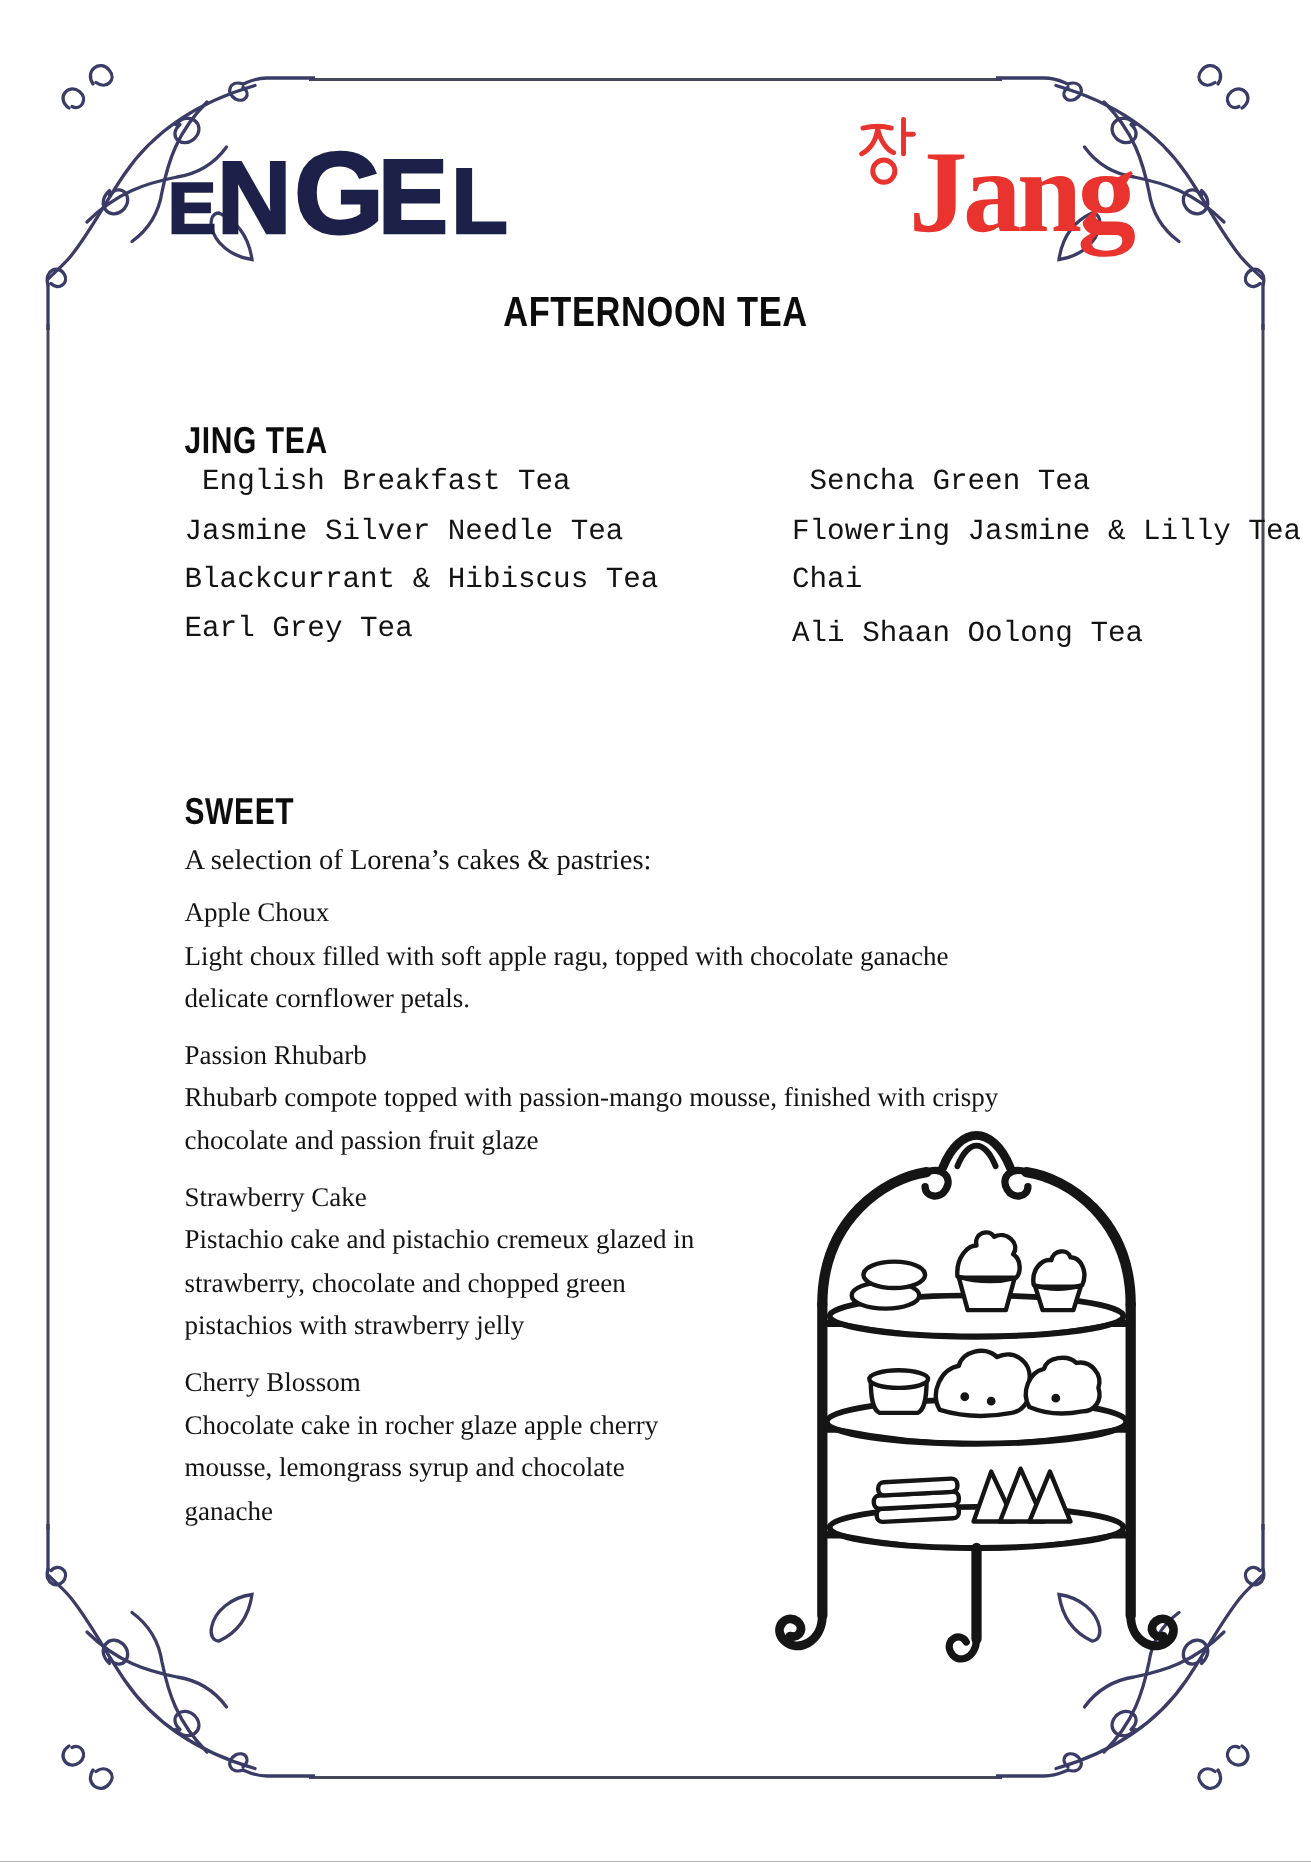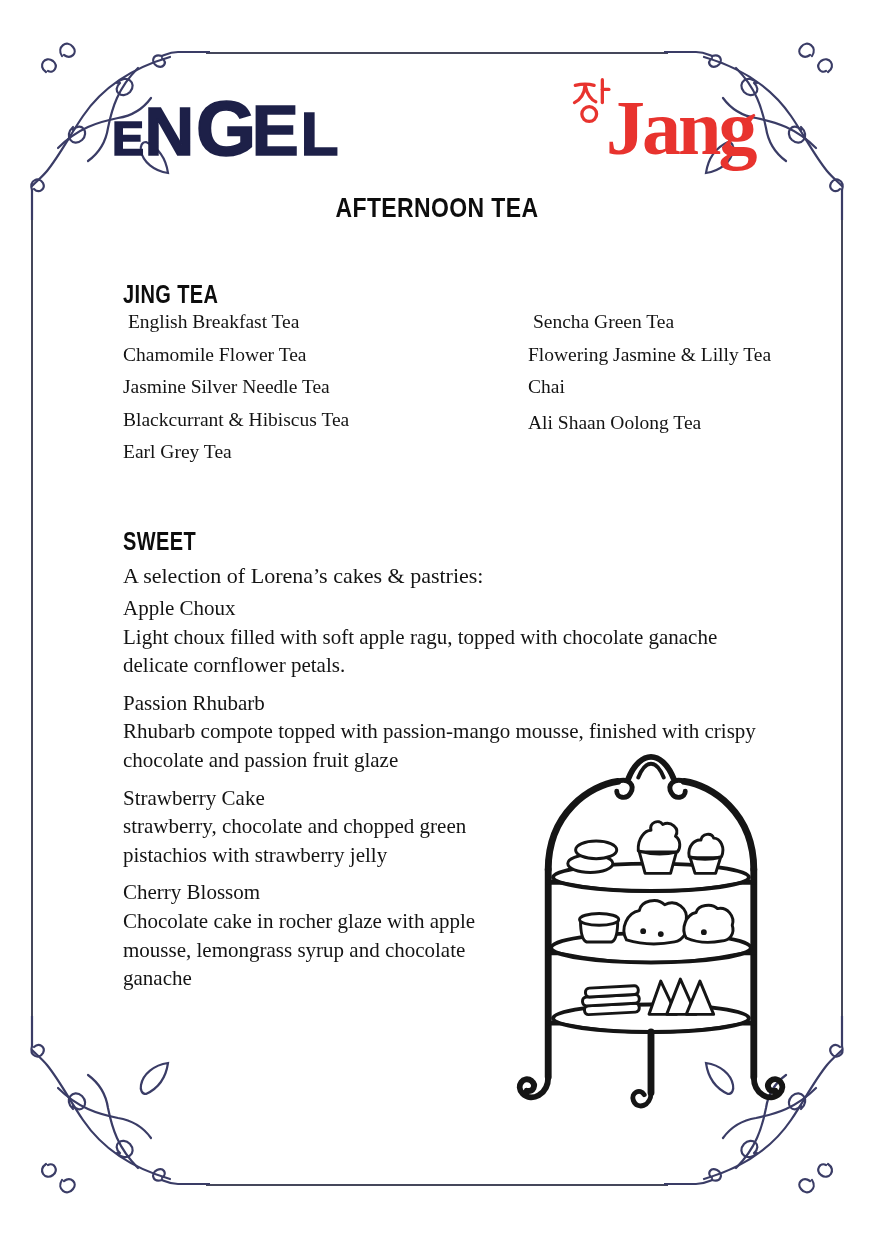--- a/index.html
+++ b/index.html
@@ -40,7 +40,7 @@
   .h-jing{top:280px;}
   .h-sweet{top:527px;}
   
-  .tea-col{position:absolute;top:311px;display:flex;flex-direction:column;}
+  .tea-col{position:absolute;top:311px;display:flex;flex-direction:column;font-family:Liberation Mono, monospace;}
   .tea-col-left{left:123px;}
   .tea-col-right{left:528px;}
   .tea-item{font-size:19.5px;line-height:21px;margin-bottom:11.6px;white-space:pre;}

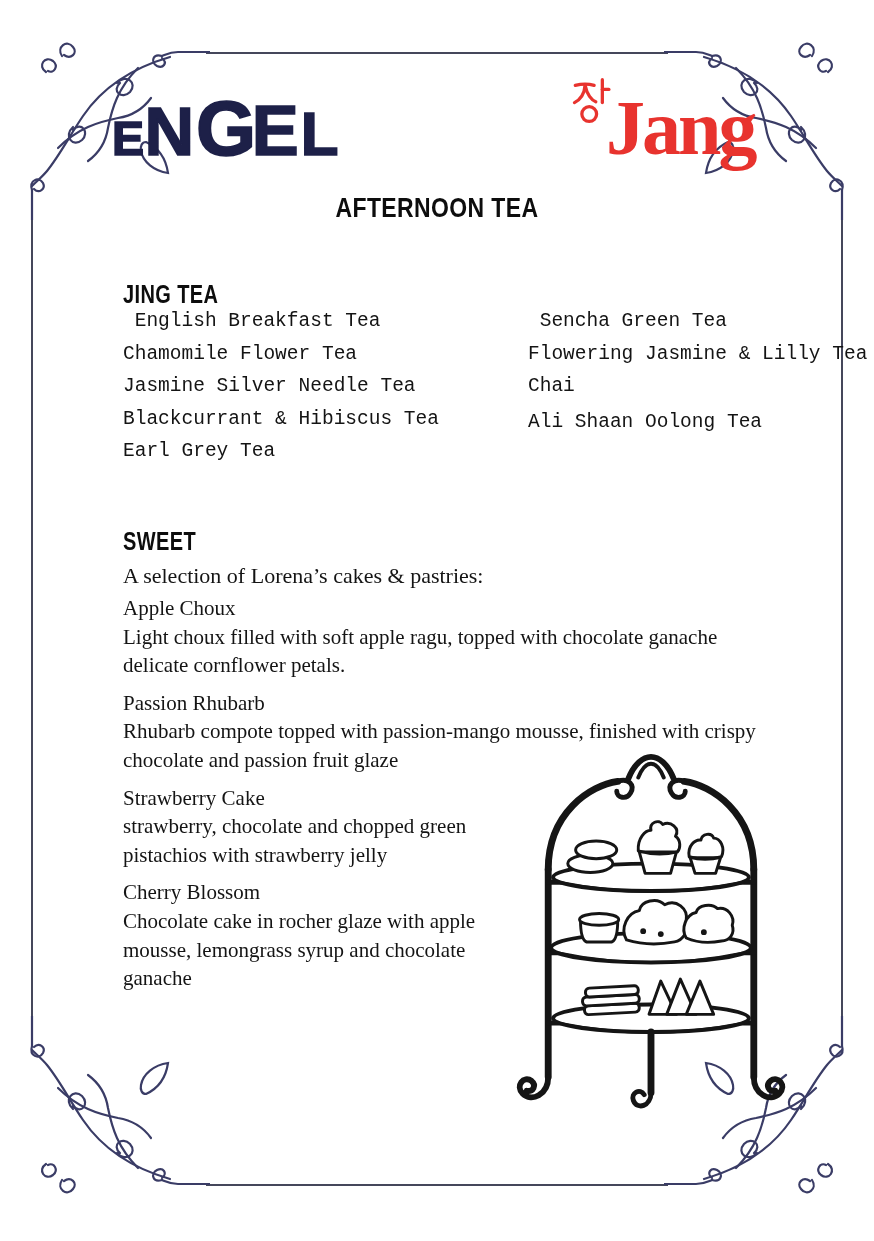--- a/index.html
+++ b/index.html
@@ -137,7 +137,6 @@
 
   <div class="tea-col tea-col-left">
     <div class="tea-item"> English Breakfast Tea</div>
-    <div class="tea-item">Chamomile Flower Tea</div>
     <div class="tea-item">Jasmine Silver Needle Tea</div>
     <div class="tea-item">Blackcurrant &amp; Hibiscus Tea</div>
     <div class="tea-item">Earl Grey Tea</div>

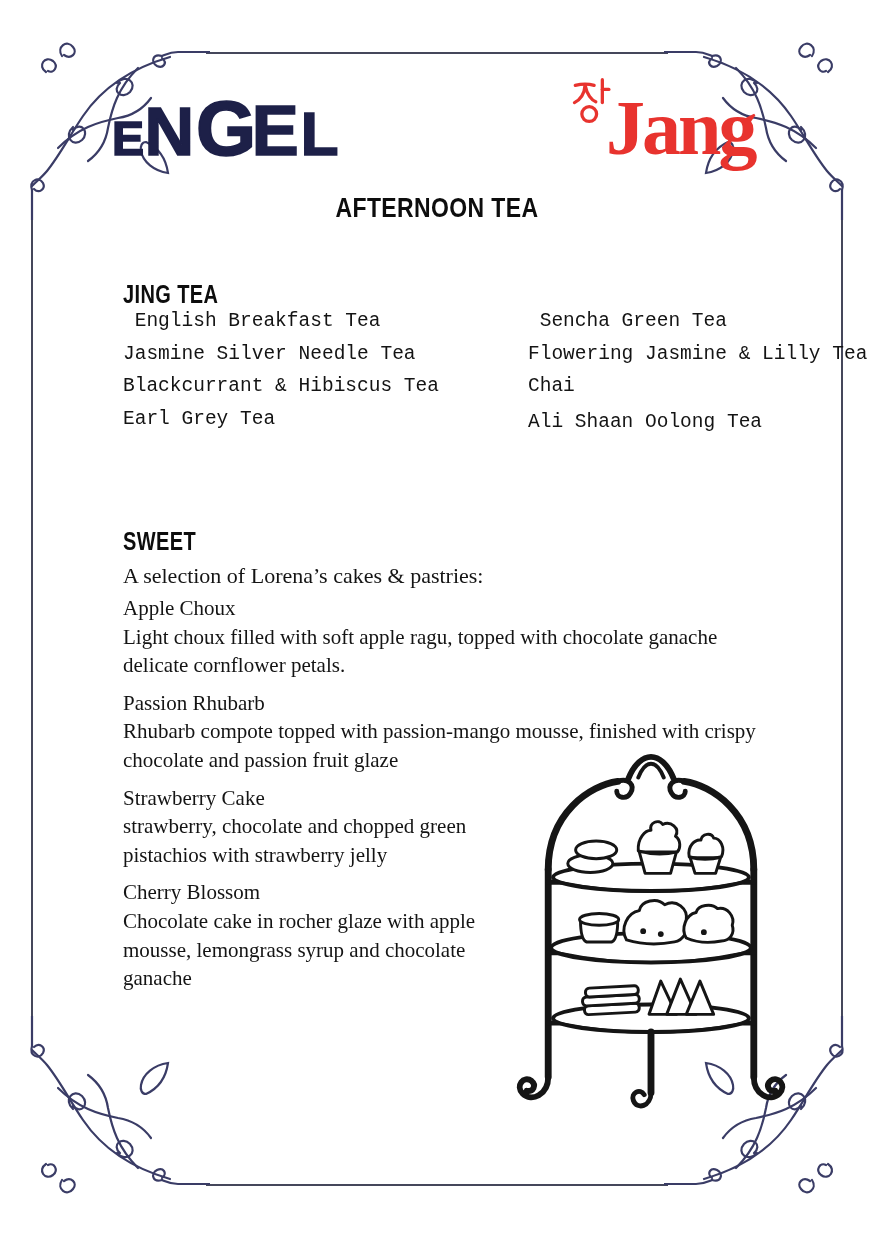--- a/index.html
+++ b/index.html
@@ -45,7 +45,7 @@
   .tea-col-right{left:528px;}
   .tea-item{font-size:19.5px;line-height:21px;margin-bottom:11.6px;white-space:pre;}
   
-  .sweet-intro{position:absolute;left:123px;top:563px;font-size:22px;white-space:pre;}
+  .sweet-intro{position:absolute;left:123px;top:563px;font-size:19px;white-space:pre;}
   .sweet-list{position:absolute;left:123px;top:594px;width:620px;}
   .sweet-item{margin-bottom:9px;}
   .sweet-line{font-size:21px;line-height:28.6px;white-space:pre;}

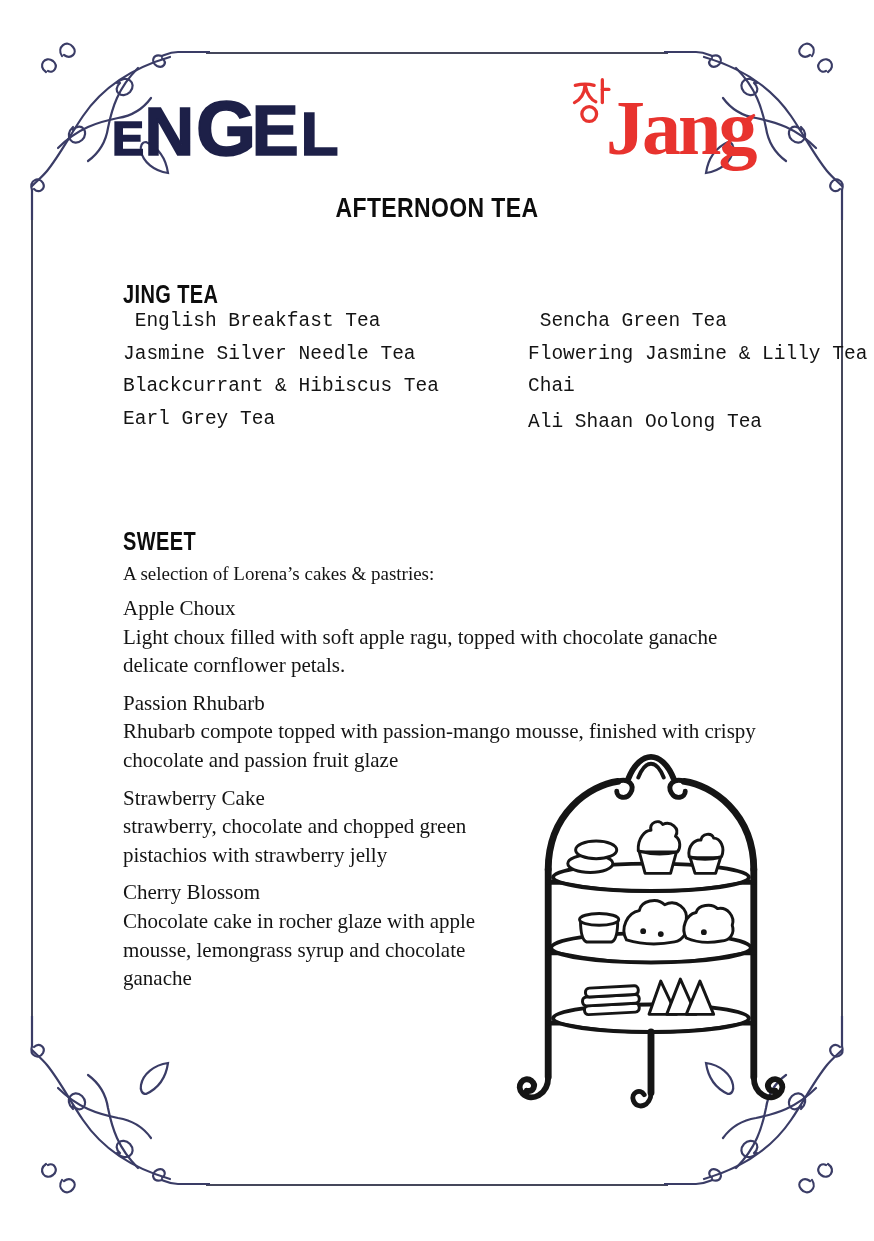--- a/index.html
+++ b/index.html
@@ -48,7 +48,7 @@
   .sweet-intro{position:absolute;left:123px;top:563px;font-size:19px;white-space:pre;}
   .sweet-list{position:absolute;left:123px;top:594px;width:620px;}
   .sweet-item{margin-bottom:9px;}
-  .sweet-line{font-size:21px;line-height:28.6px;white-space:pre;}
+  .sweet-line{font-size:18px;line-height:28.6px;white-space:pre;}
   
   .cake-stand{position:absolute;left:492px;top:752px;width:318px;height:372px;}
   .cake-stand svg{display:block;width:100%;height:100%;}

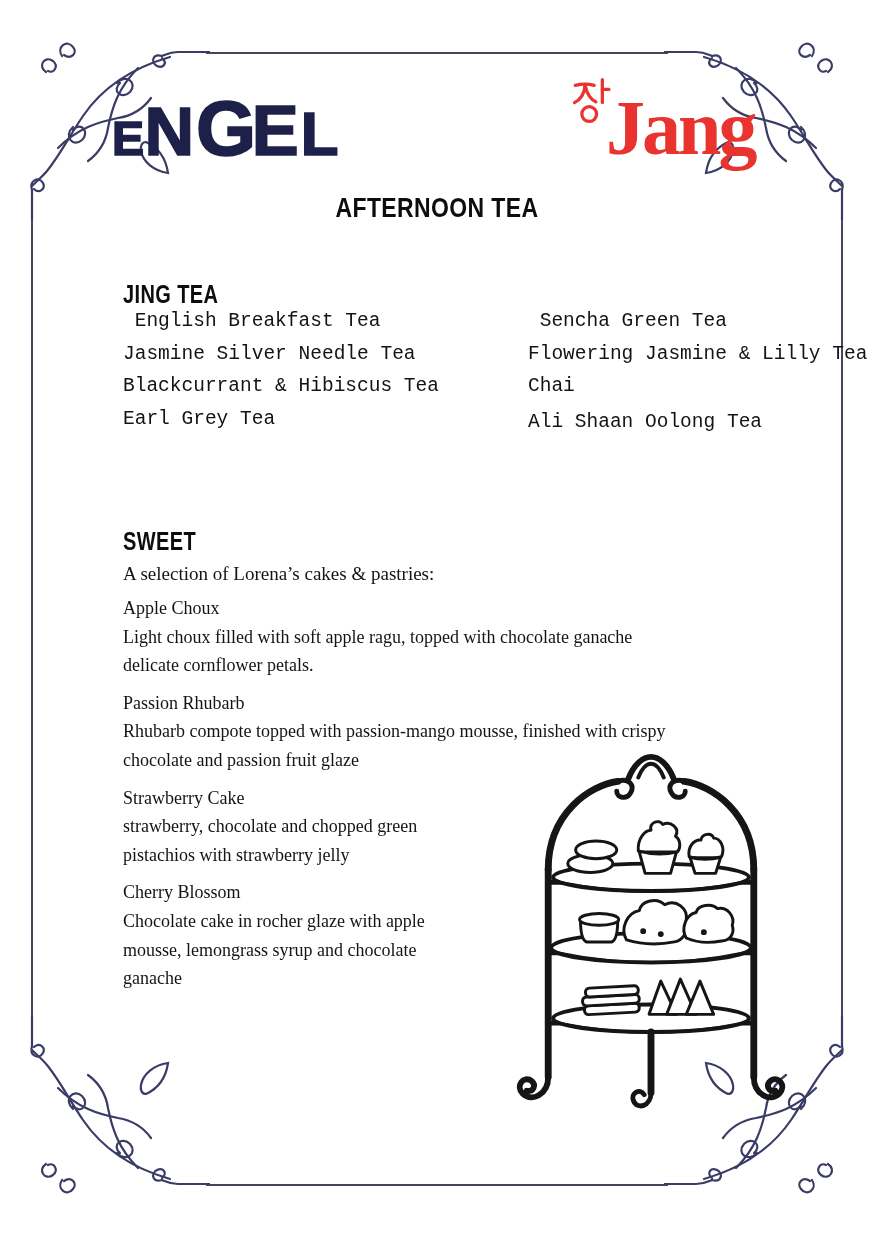--- a/index.html
+++ b/index.html
@@ -165,6 +165,7 @@
     </div>
     <div class="sweet-item">
       <div class="sweet-line">Strawberry Cake</div>
+      <div class="sweet-line">Pistachio cake and pistachio cremeux glazed in</div>
       <div class="sweet-line">strawberry, chocolate and chopped green</div>
       <div class="sweet-line">pistachios with strawberry jelly</div>
     </div>

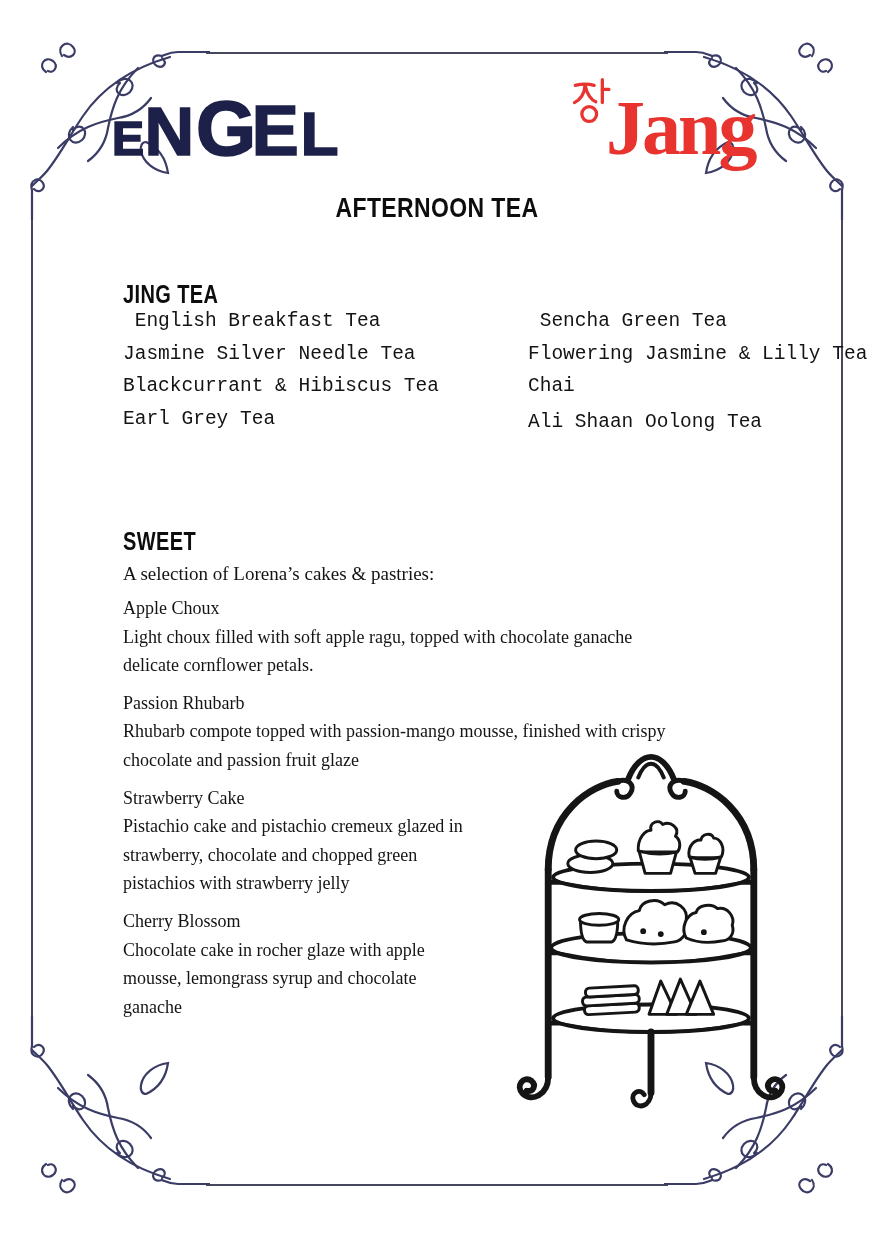--- a/index.html
+++ b/index.html
@@ -171,7 +171,7 @@
     </div>
     <div class="sweet-item">
       <div class="sweet-line">Cherry Blossom</div>
-      <div class="sweet-line">Chocolate cake in rocher glaze with apple</div>
+      <div class="sweet-line">Chocolate cake in rocher glaze apple cherry</div>
       <div class="sweet-line">mousse, lemongrass syrup and chocolate</div>
       <div class="sweet-line">ganache</div>
     </div>

